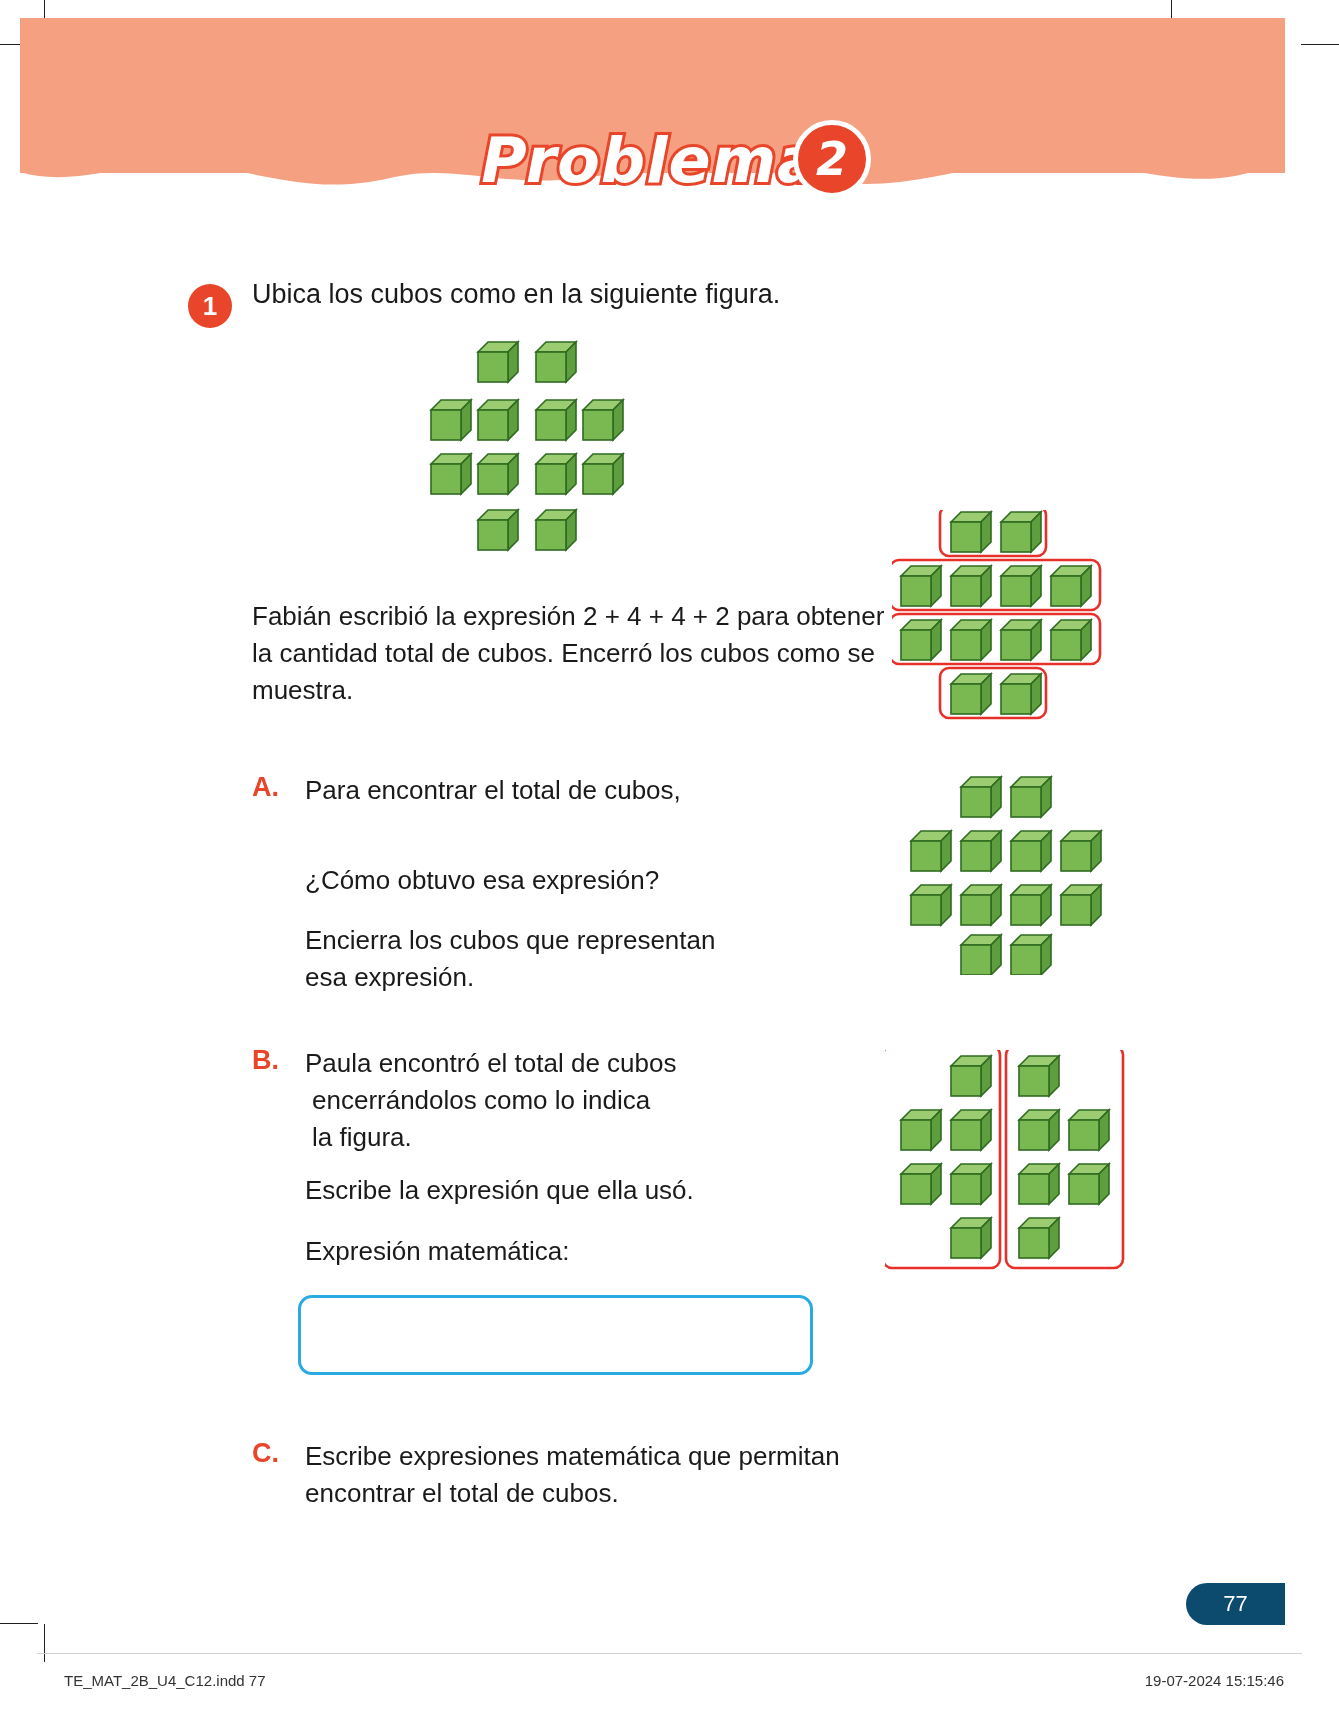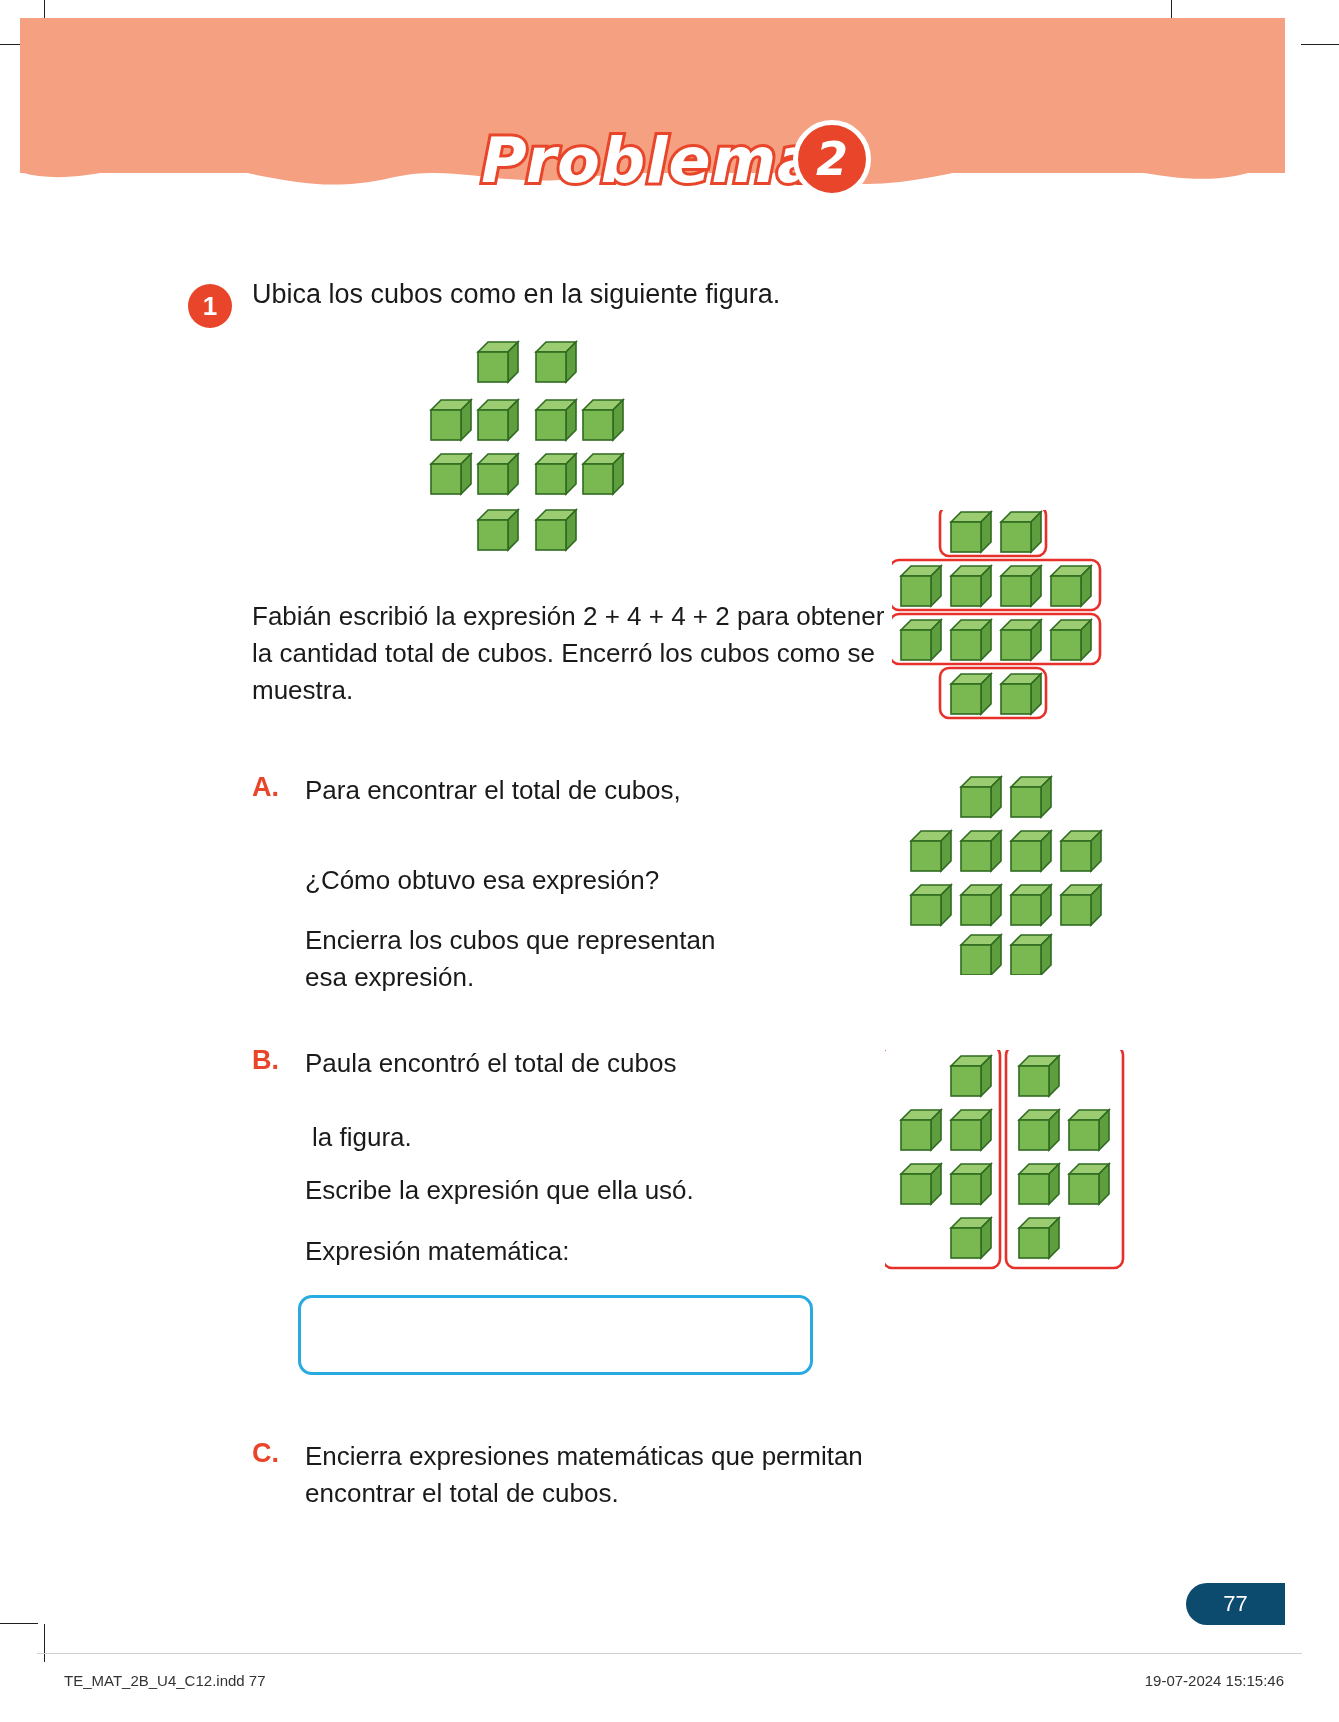--- a/index.html
+++ b/index.html
@@ -207,6 +207,7 @@
 
   <div class="letter" style="left:252px;top:1045px;">B.</div>
   <div class="para" style="left:305px;top:1045px;width:520px;">Paula encontró el total de cubos</div>
+  <div class="para" style="left:312px;top:1082px;width:520px;">encerrándolos como lo indica</div>
   <div class="para" style="left:312px;top:1119px;width:520px;">la figura.</div>
   <div class="para" style="left:305px;top:1172px;width:560px;">Escribe la expresión que ella usó.</div>
   <div class="para" style="left:305px;top:1233px;width:520px;">Expresión matemática:</div>

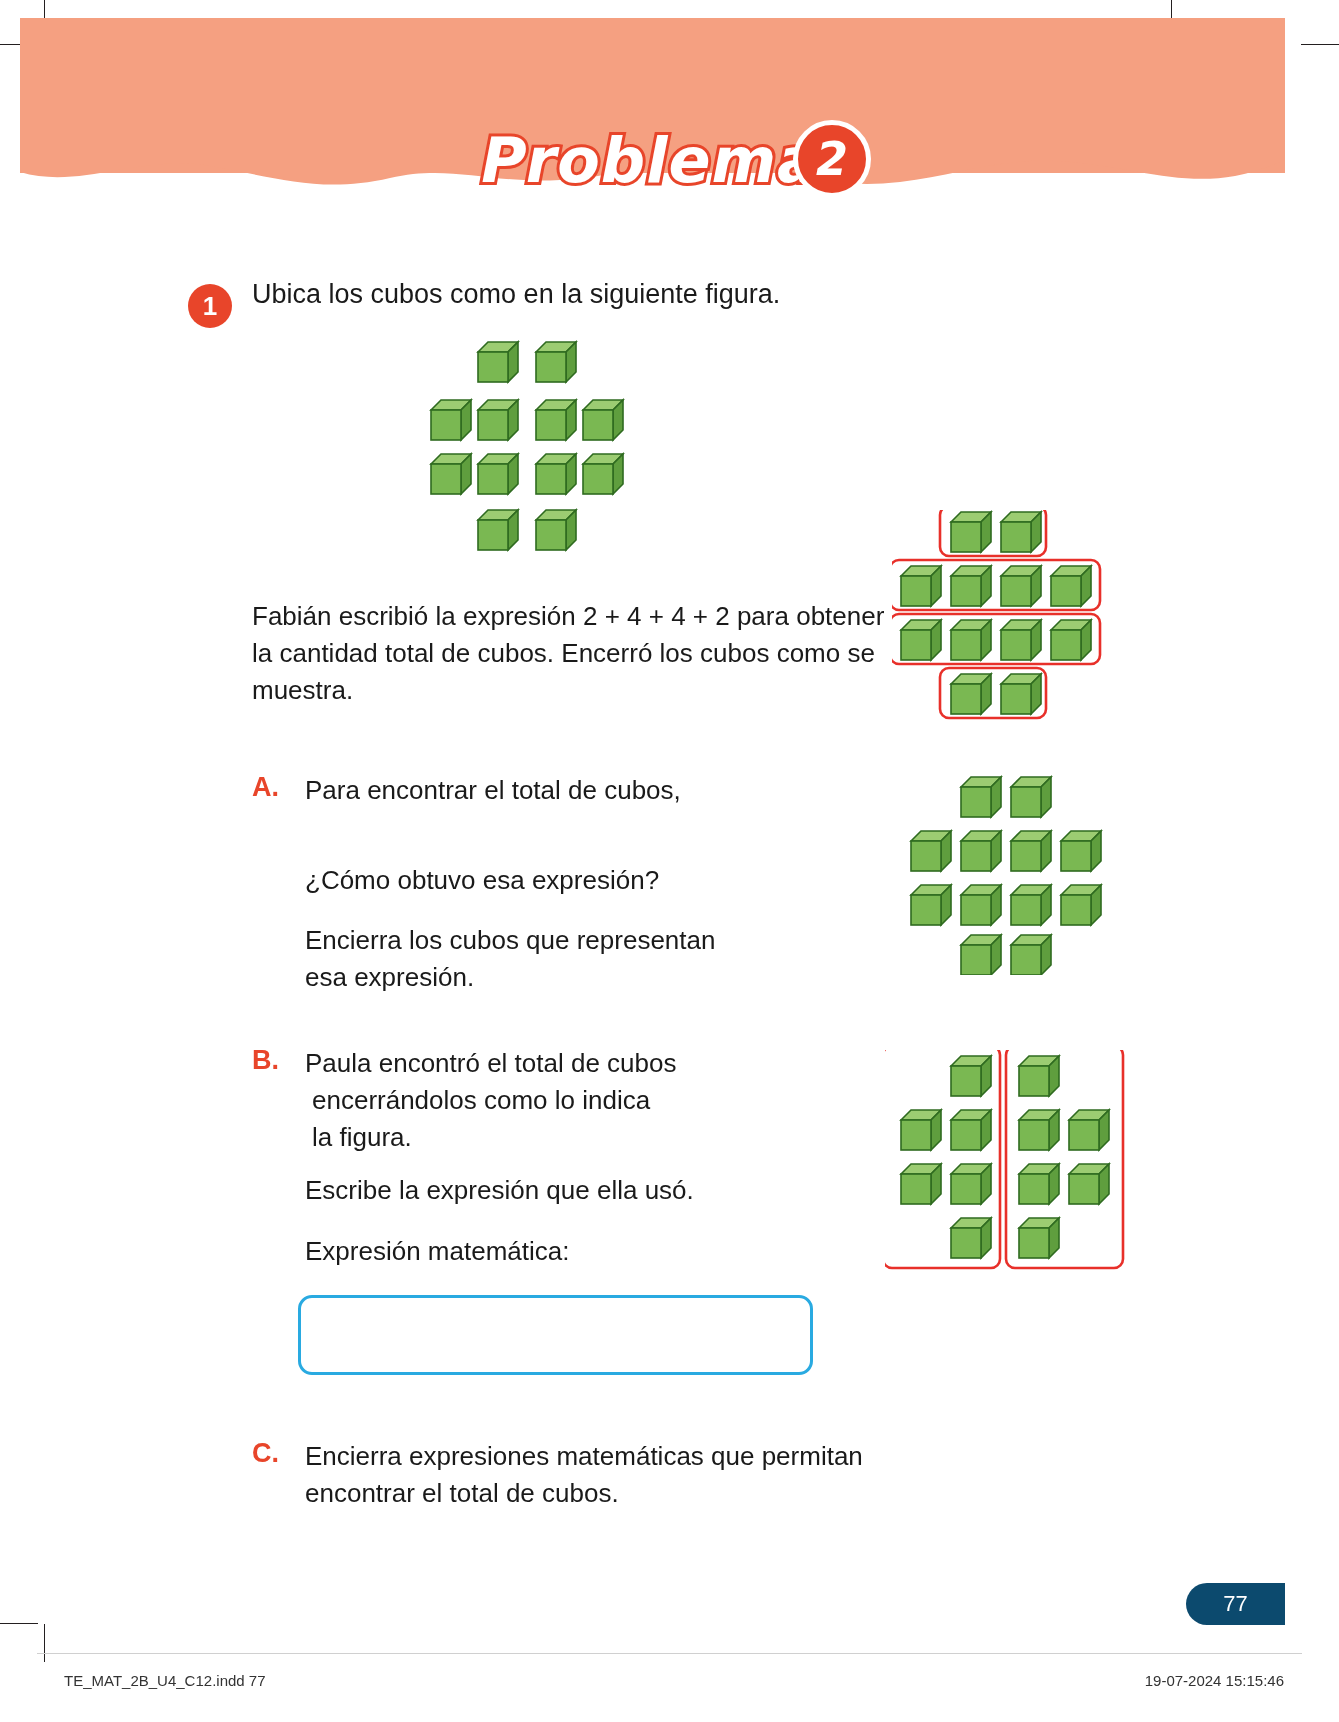--- a/index.html
+++ b/index.html
@@ -238,7 +238,7 @@
   </svg>
 
   <div class="letter" style="left:252px;top:1438px;">C.</div>
-  <div class="para" style="left:305px;top:1438px;width:700px;">Encierra expresiones matemáticas que permitan</div>
+  <div class="para" style="left:305px;top:1438px;width:700px;">Escribe expresiones matemática que permitan</div>
   <div class="para" style="left:305px;top:1475px;width:700px;">encontrar el total de cubos.</div>
 
   <div class="page-tab">77</div>

